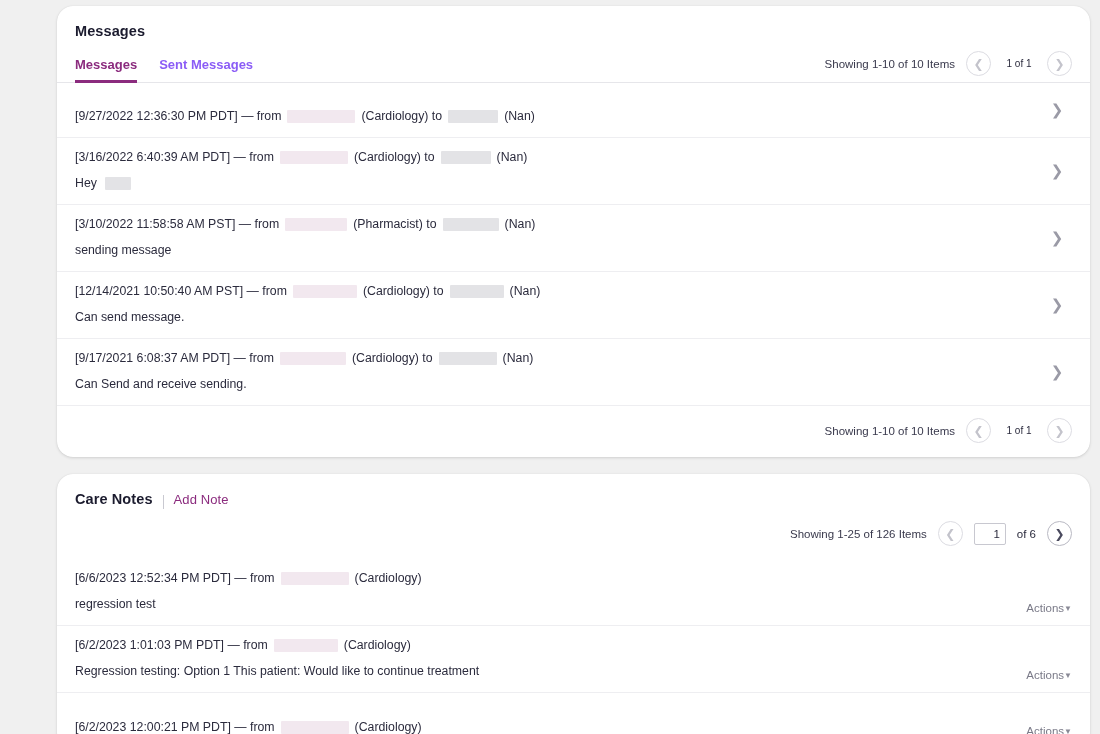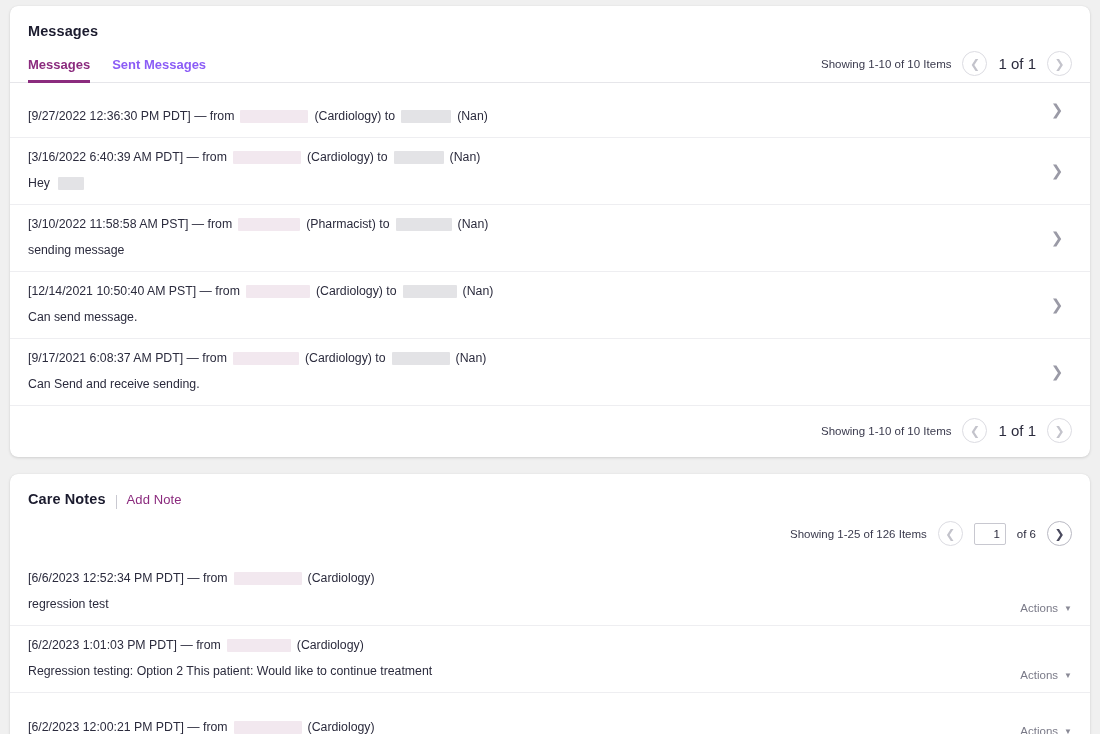--- a/index.html
+++ b/index.html
@@ -13,9 +13,10 @@
 
   .card {
     background: #ffffff;
-    border-radius: 8px;
+    border-radius: 16px;
     box-shadow: 0 1px 3px rgba(0,0,0,0.13), 0 0 1px rgba(0,0,0,0.10);
     overflow: hidden;
+    margin-left: 47px;
   }
   .card + .card { margin-top: 17px; }
 

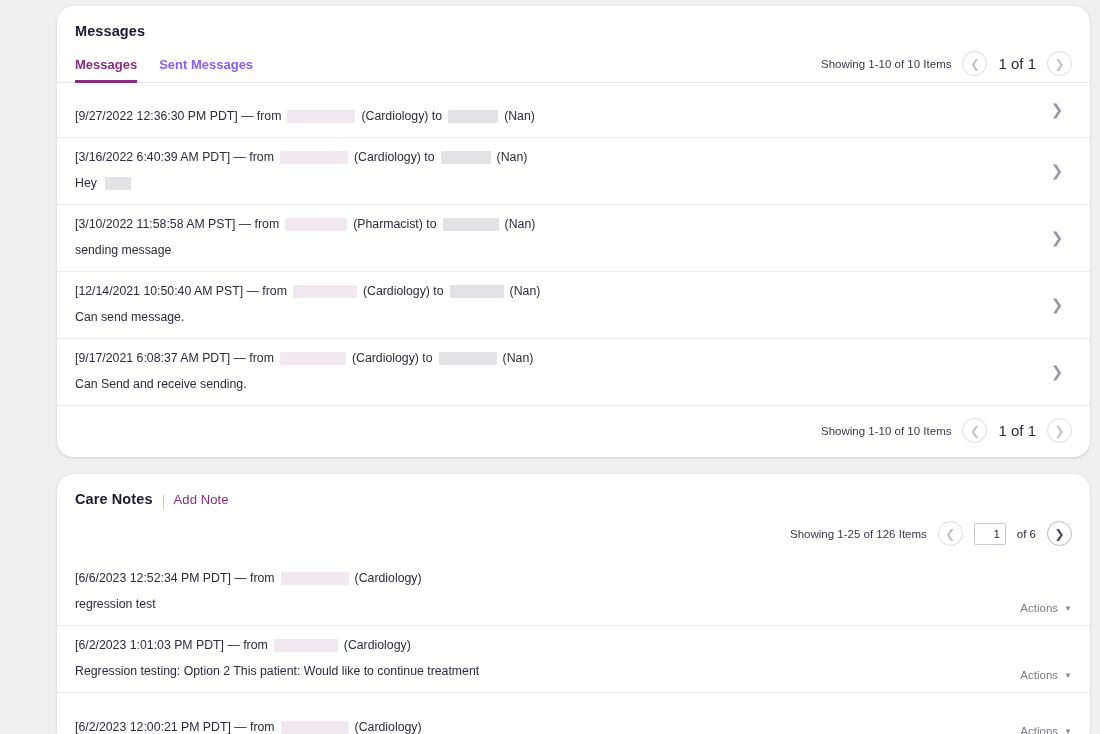--- a/index.html
+++ b/index.html
@@ -83,7 +83,7 @@
     line-height: 1;
   }
   .pg-btn.enabled { color: #4a4a5e; border-color: #b9b9c3; }
-  .pg-pos { font-size: 15px; color: #2b2b3d; min-width: 34px; text-align: center; }
+  .pg-pos { font-size: 10px; color: #2b2b3d; min-width: 34px; text-align: center; }
   .pg-input {
     width: 32px; height: 22px;
     border: 1px solid #c8c8d0;

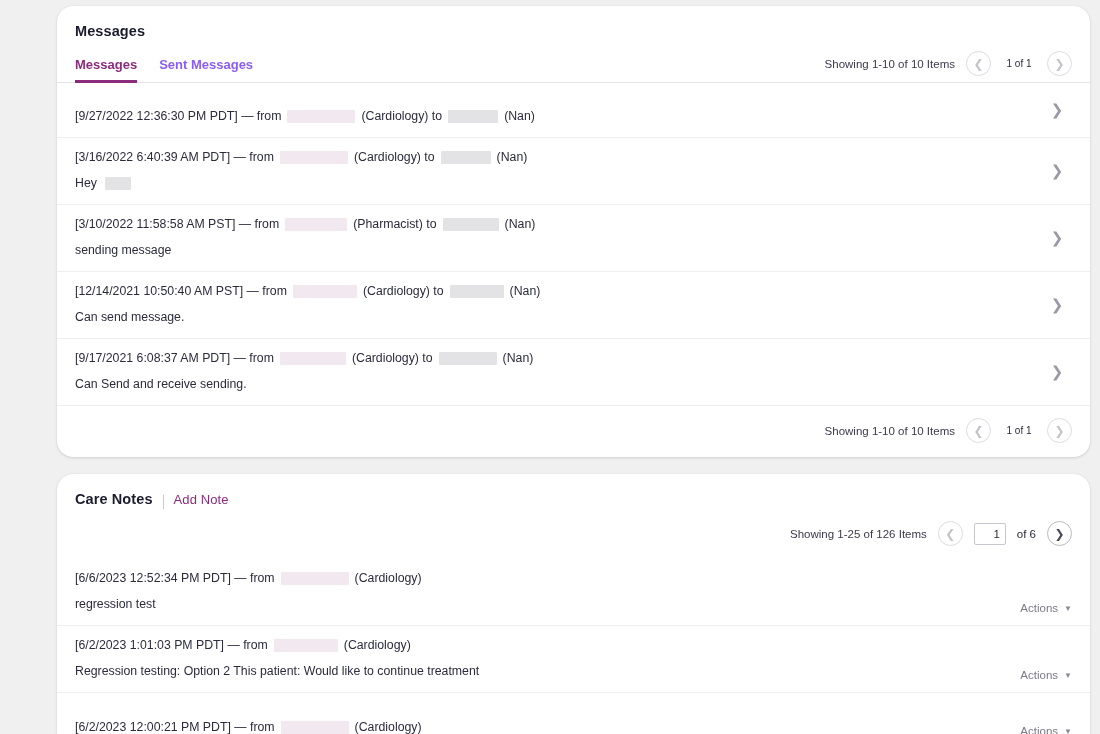--- a/index.html
+++ b/index.html
@@ -140,7 +140,7 @@
   }
   .actions {
     flex: 0 0 auto;
-    display: flex; align-items: center; gap: 6px;
+    display: flex; align-items: center; 
     font-size: 11.5px;
     color: #7a7a88;
     cursor: pointer;

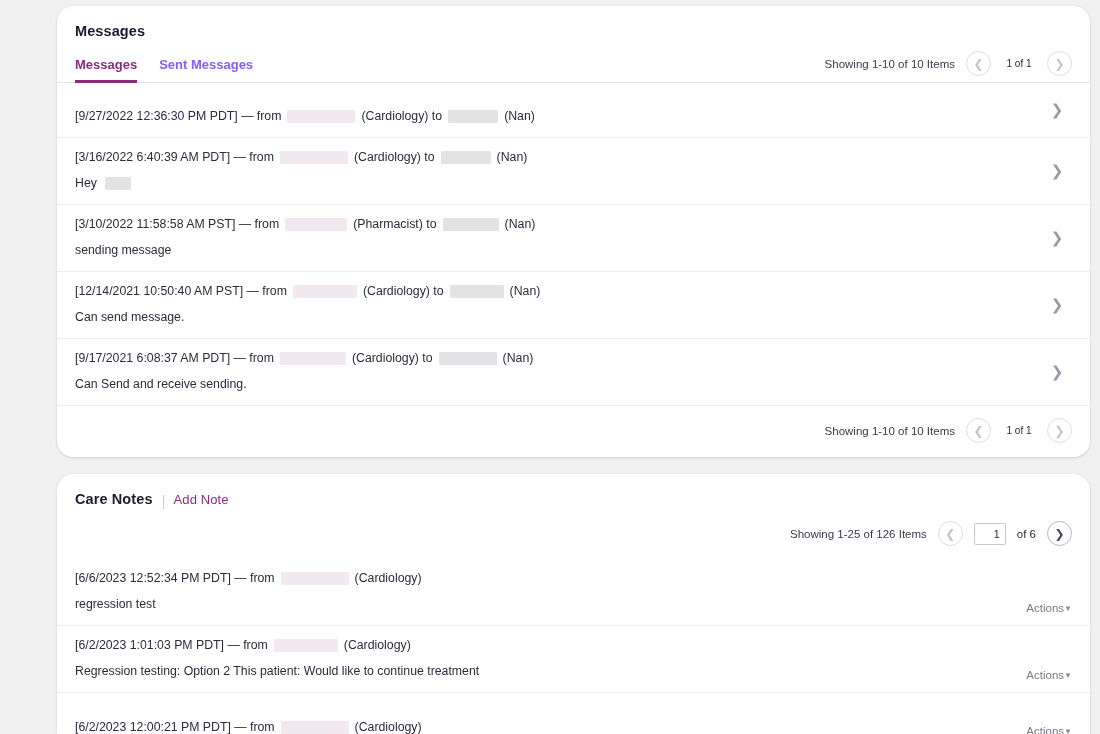--- a/index.html
+++ b/index.html
@@ -352,7 +352,7 @@
           <span class="redact pink" style="width:64px;margin:0 6px;"></span>
           <span>(Cardiology)</span>
         </div>
-        <div class="row-text">Regression testing: Option 2 This patient: Would like to continue treatment</div>
+        <div class="row-text">Regression testing: Option 1 This patient: Would like to continue treatment</div>
       </div>
       <div class="actions">
         <span>Actions</span>

